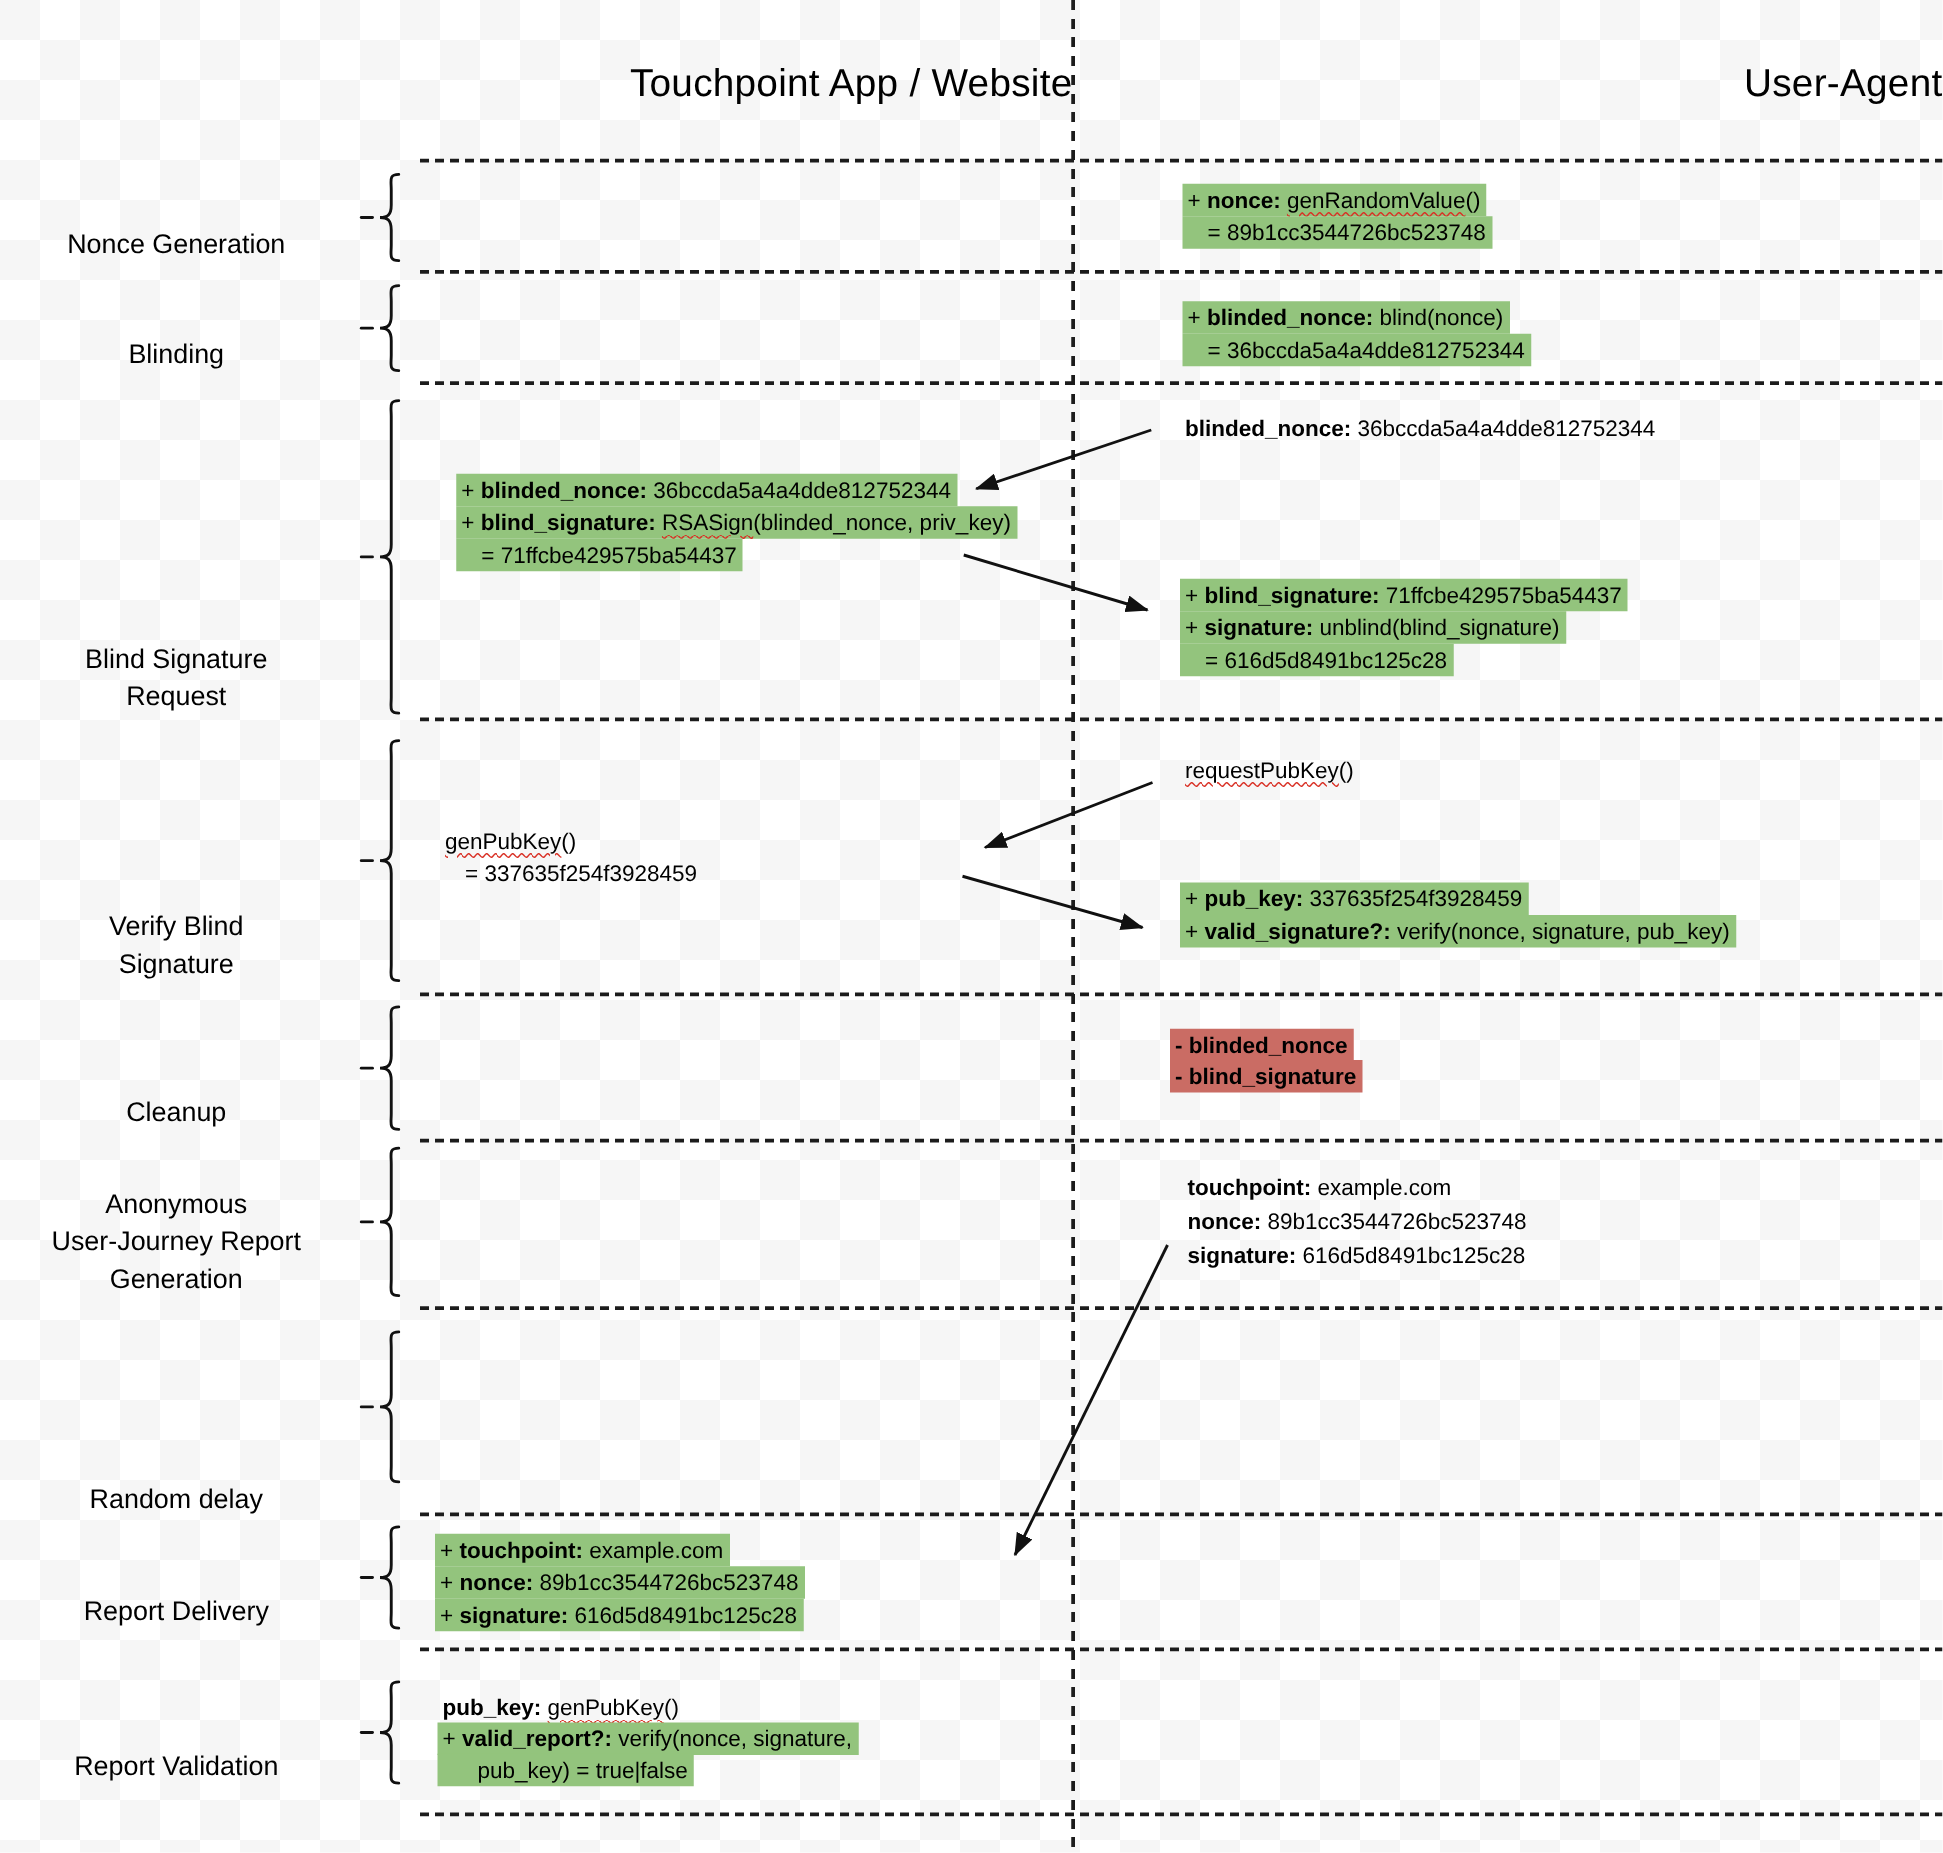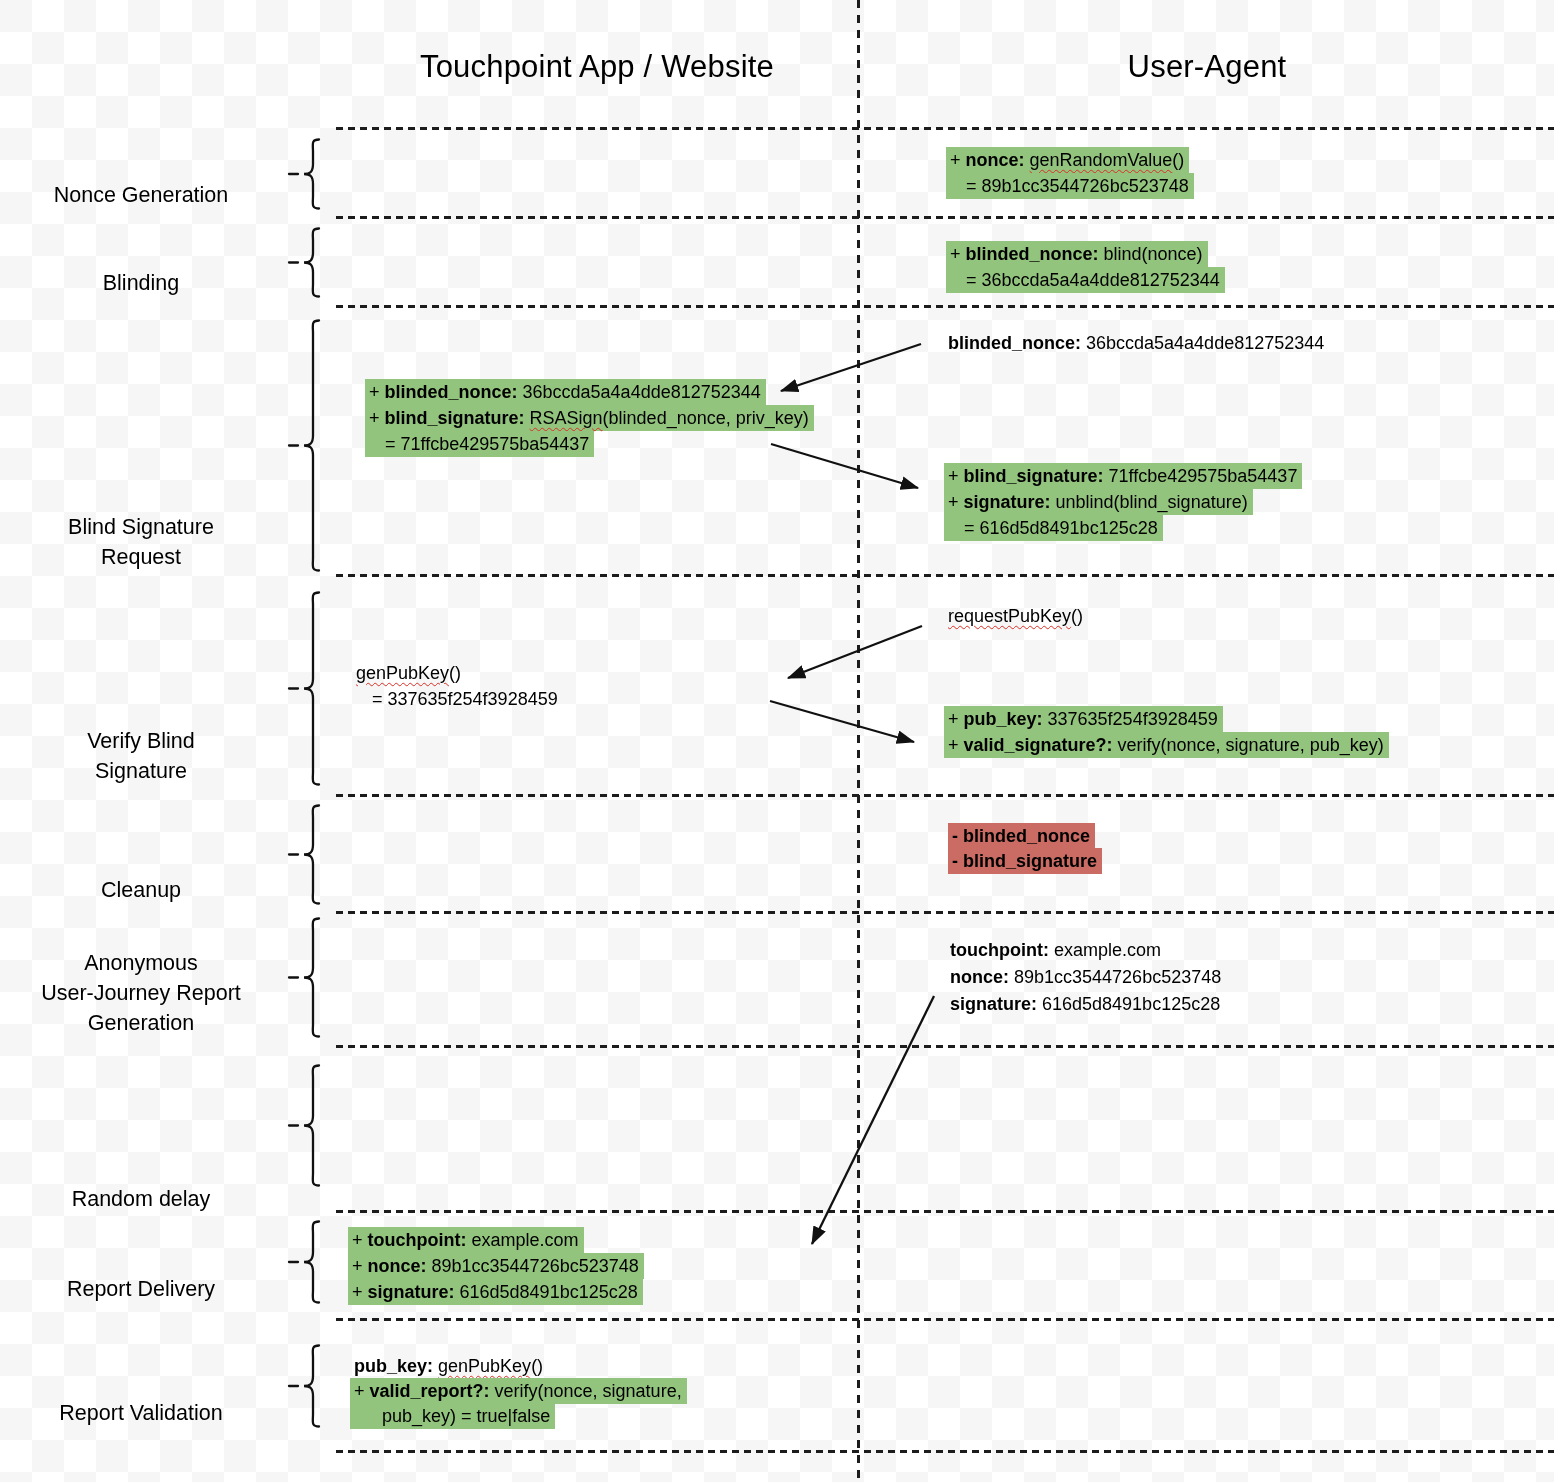--- a/index.html
+++ b/index.html
@@ -11,7 +11,7 @@
     background-size:64px 64px;
     background-position:-32px 0;
   }
-  .col-header{position:absolute;top:48px;font-size:31px;line-height:38px;text-align:center;letter-spacing:.2px;}
+  .col-header{position:absolute;top:48px;font-size:31px;line-height:38px;text-align:right;letter-spacing:.2px;}
   .vline{position:absolute;top:0;left:857px;width:3px;height:1482px;
     background:repeating-linear-gradient(180deg,#1c1c1c 0 8px,transparent 8px 15px);}
   .hline{position:absolute;left:336px;width:1218px;height:3px;

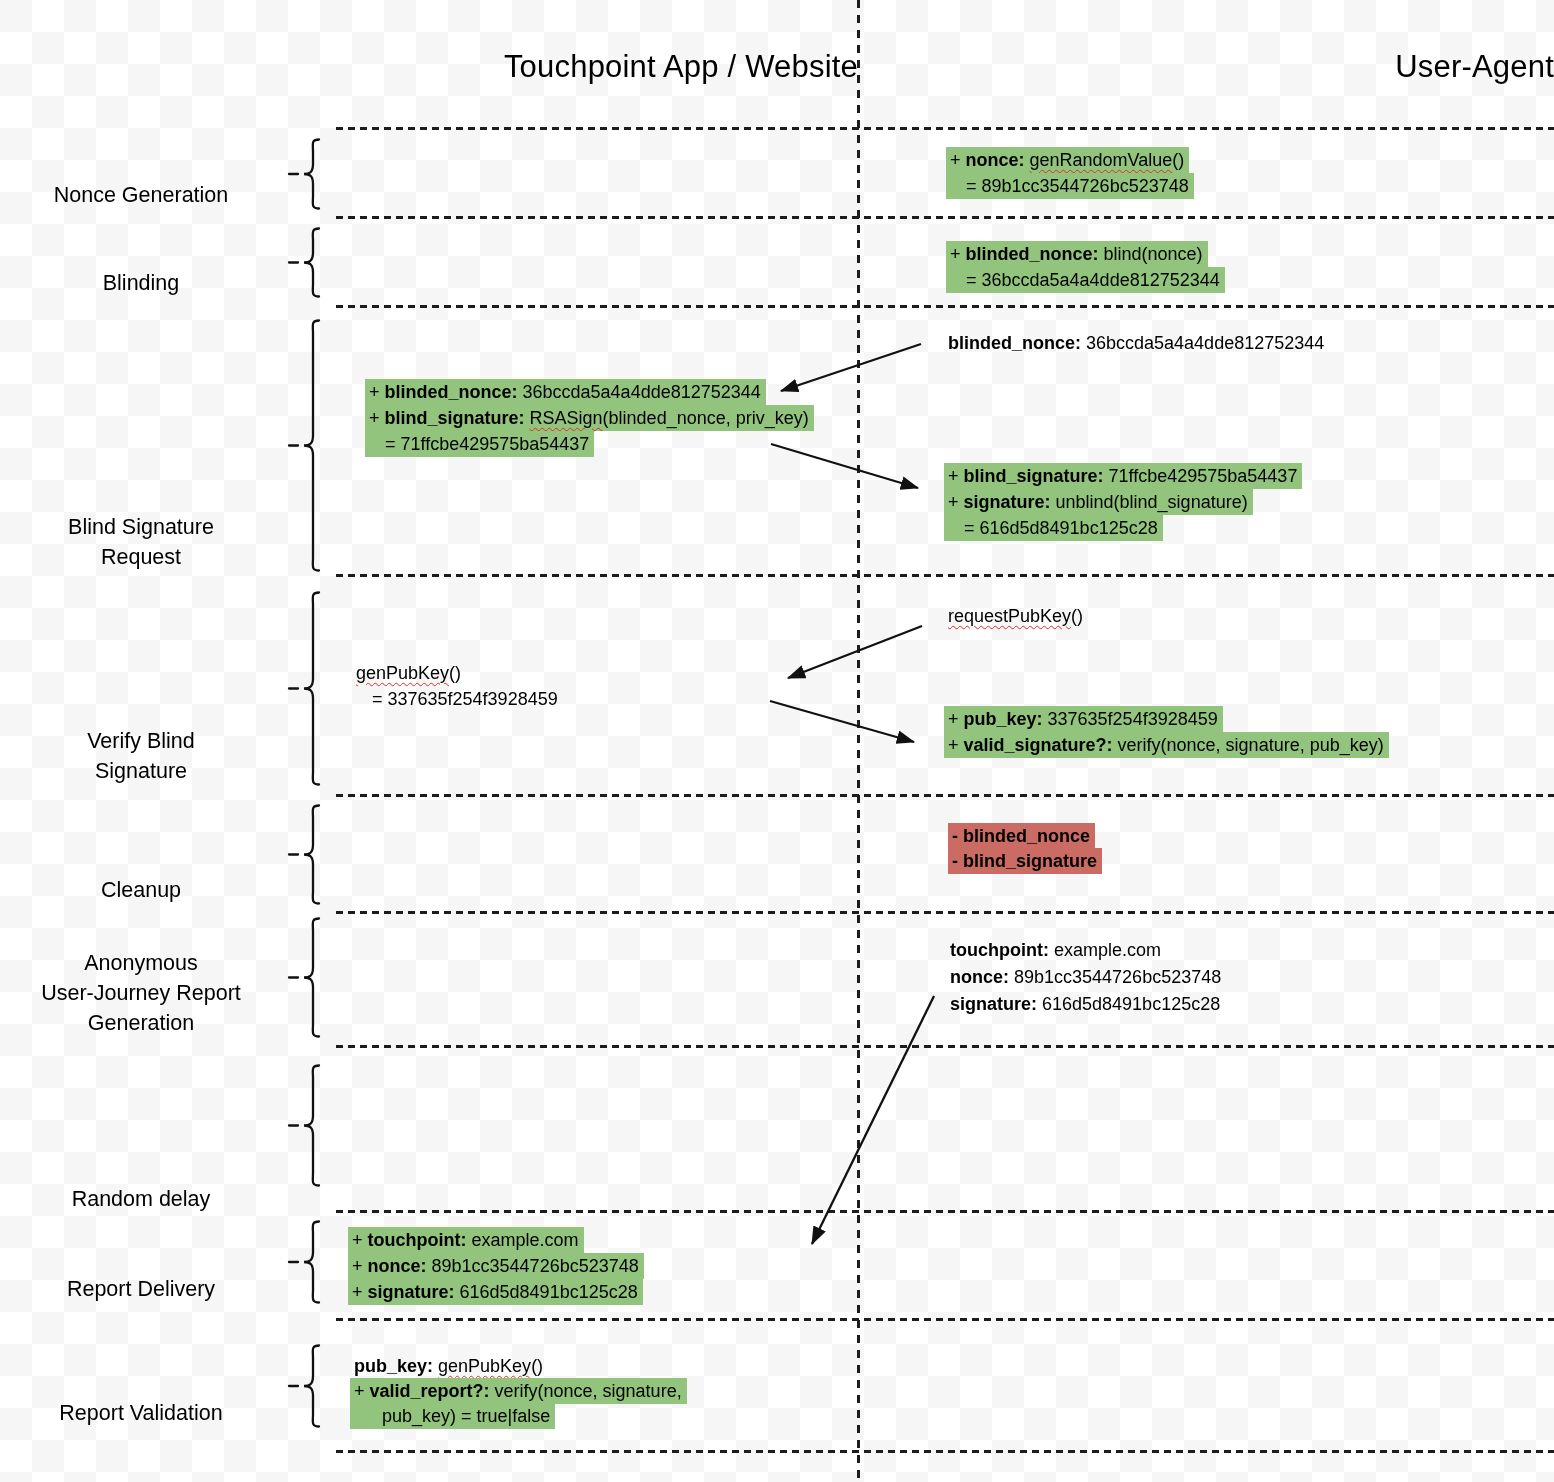--- a/index.html
+++ b/index.html
@@ -25,7 +25,7 @@
   .cl25{height:25px;white-space:pre;}
   .seg{display:inline-block;line-height:22px;padding:2px 5px 2px 4px;}
   .hl-g{background:#93c47d;}
-  .hl-r{background:#ca6c64;margin-left:12px;}
+  .hl-r{background:#ca6c64;}
   .plain{background:transparent;}
   .ind{padding-left:20px;}
   .ind2{padding-left:32px;}

